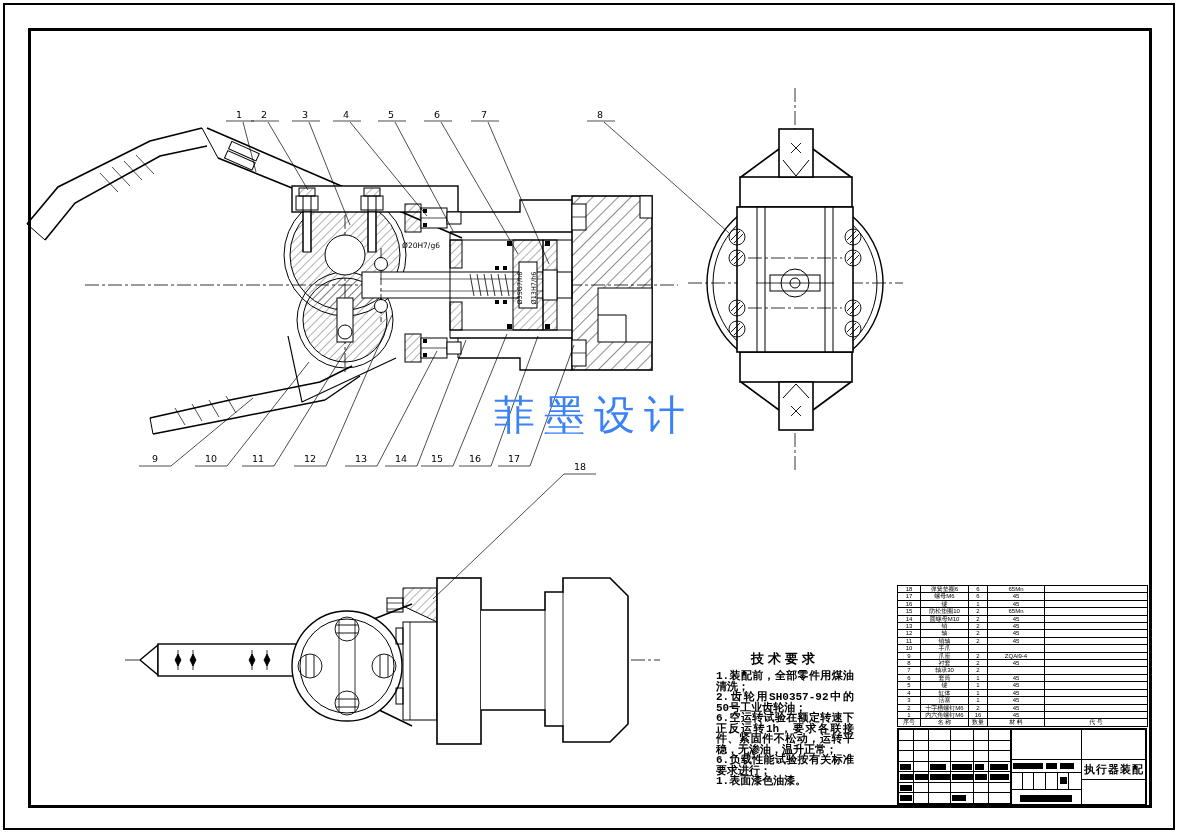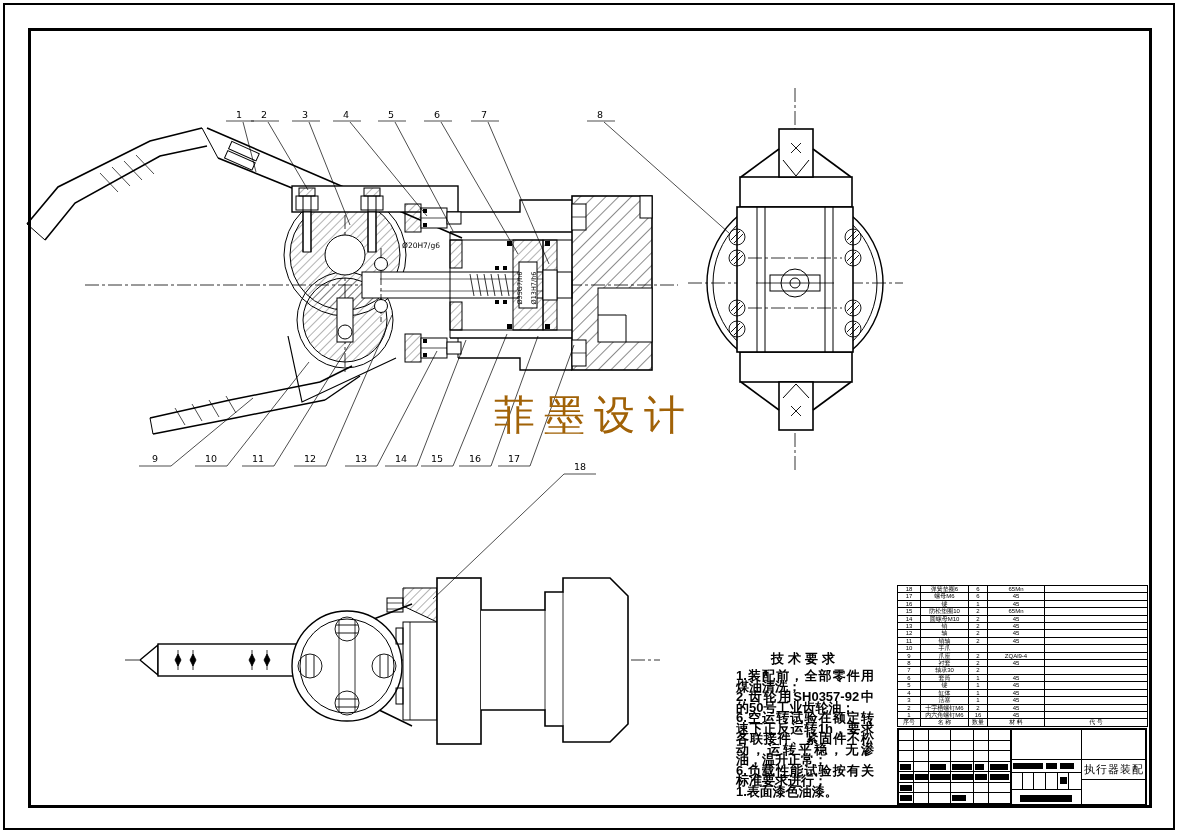--- a/index.html
+++ b/index.html
@@ -9,7 +9,7 @@
   .border-inner{position:absolute;left:28px;top:28px;width:1118px;height:774px;border:3px solid #000;}
   svg text{font-family:"DejaVu Sans", sans-serif;fill:#000;stroke:none;}
   .cl{stroke:#000;stroke-width:.8;stroke-dasharray:14 3 3 3;fill:none;}
-  .wm{position:absolute;color:#a16207;font-family:"DejaVu Serif", serif;font-weight:400;
+  .wm{position:absolute;color:#3b82f6;font-family:"DejaVu Serif", serif;font-weight:400;
       letter-spacing:9px;white-space:nowrap;z-index:30;}
   .wm-mid{left:494px;top:388px;font-size:41px;}
   

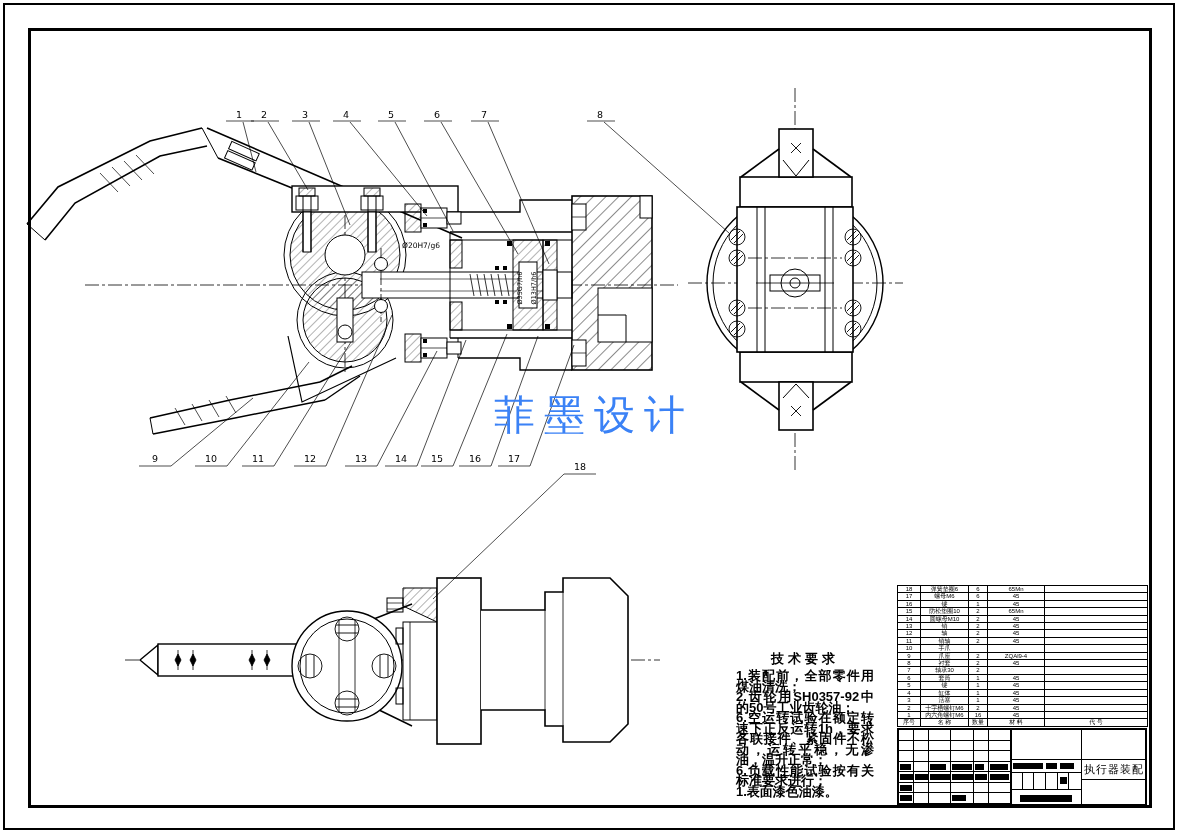--- a/index.html
+++ b/index.html
@@ -13,7 +13,7 @@
       letter-spacing:9px;white-space:nowrap;z-index:30;}
   .wm-mid{left:494px;top:388px;font-size:41px;}
   
-  .techreq{position:absolute;left:736px;top:650px;width:138px;font-weight:700;}
+  .techreq{position:absolute;left:716px;top:650px;width:138px;font-weight:700;}
   .tr-title{font-size:13px;text-align:center;letter-spacing:4px;margin-bottom:3px;}
   .tr-line{font-size:13px;line-height:10.5px;text-align:justify;}
   

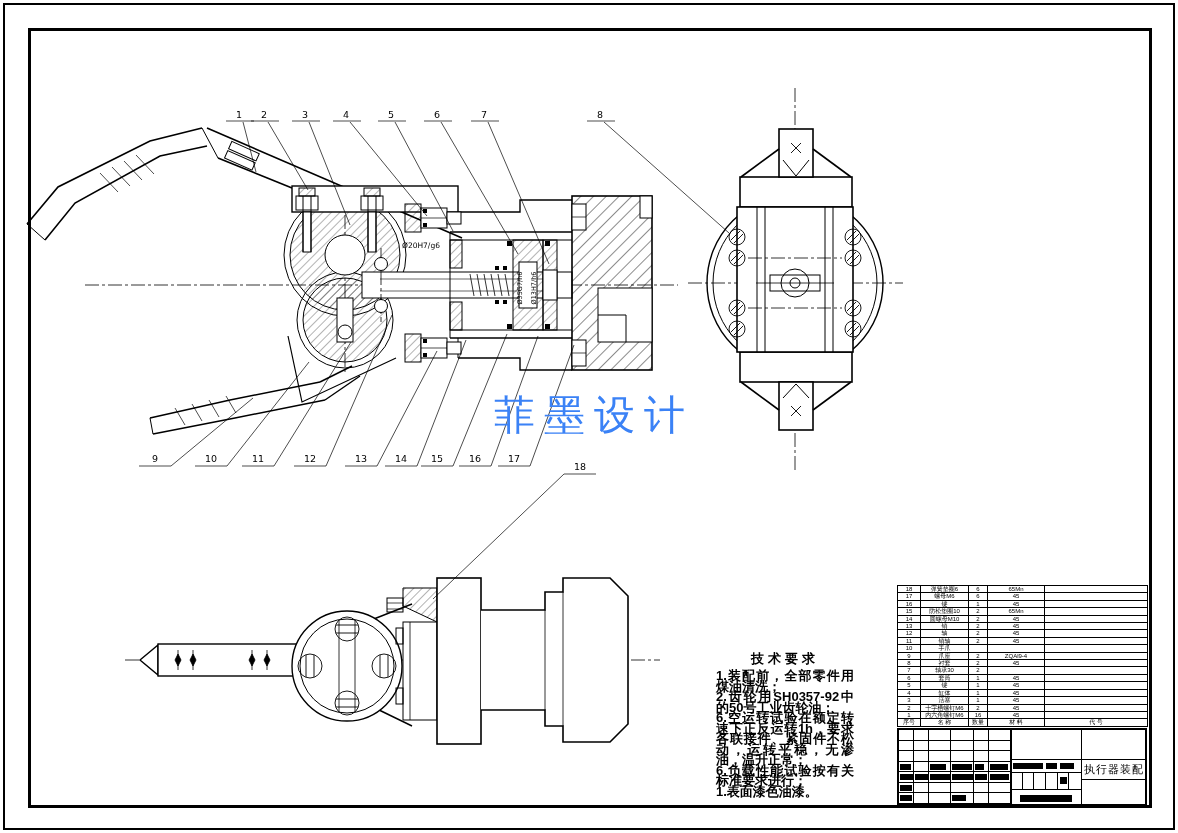--- a/index.html
+++ b/index.html
@@ -15,7 +15,7 @@
   
   .techreq{position:absolute;left:716px;top:650px;width:138px;font-weight:700;}
   .tr-title{font-size:13px;text-align:center;letter-spacing:4px;margin-bottom:3px;}
-  .tr-line{font-size:13px;line-height:10.5px;text-align:justify;}
+  .tr-line{font-size:11px;line-height:10.5px;text-align:justify;font-family:Liberation Mono, monospace;}
   
   .bom{position:absolute;left:897px;top:585px;width:250px;border-collapse:collapse;table-layout:fixed;}
   .bom td{border:1px solid #000;font-size:6px;line-height:6.4px;height:6.4px;padding:0;

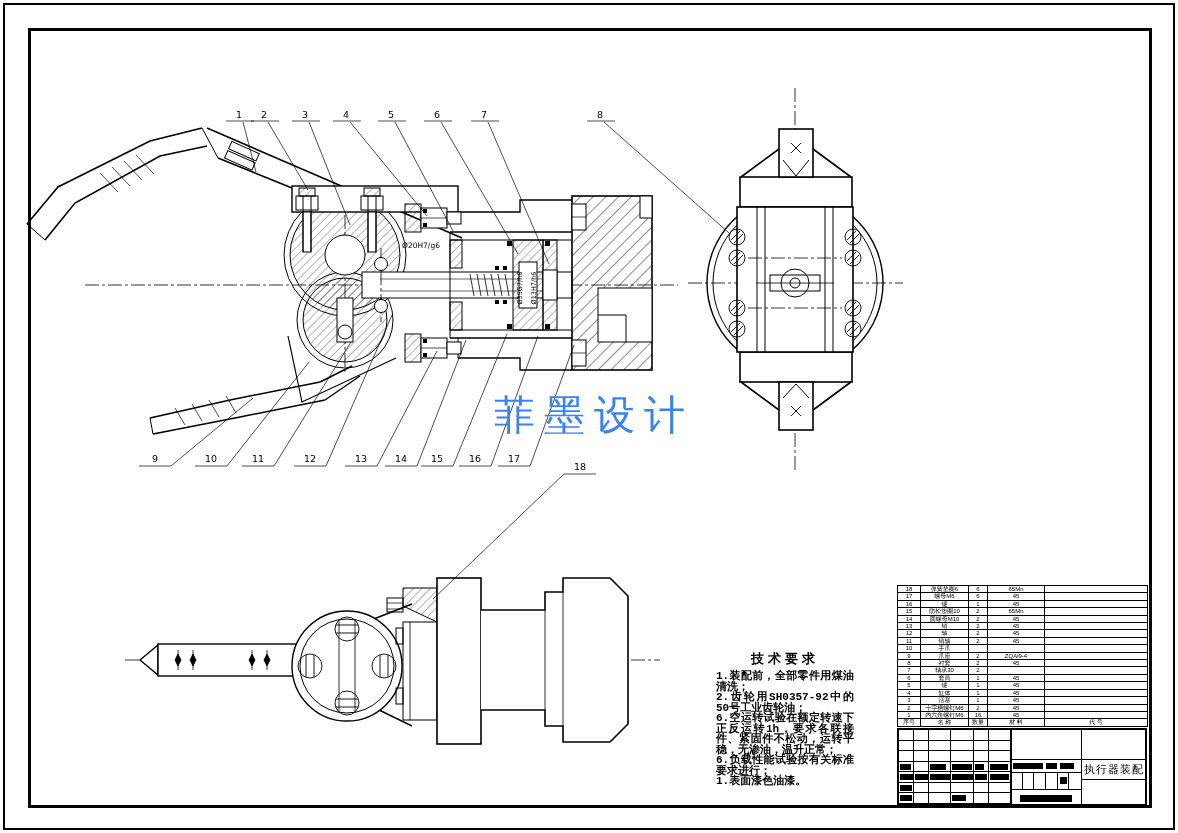--- a/index.html
+++ b/index.html
@@ -39,7 +39,7 @@
   .tb-right{position:absolute;left:182px;top:0;width:66px;height:100%;}
   .tr-a{height:29px;border-bottom:1px solid #000;}
   .tr-b{height:19px;border-bottom:1px solid #000;display:flex;align-items:center;justify-content:center;
-        font-size:11px;font-weight:400;letter-spacing:1px;}
+        font-size:11px;font-weight:700;letter-spacing:1px;}
   .tr-c{height:26px;}
 </style>
 </head>

